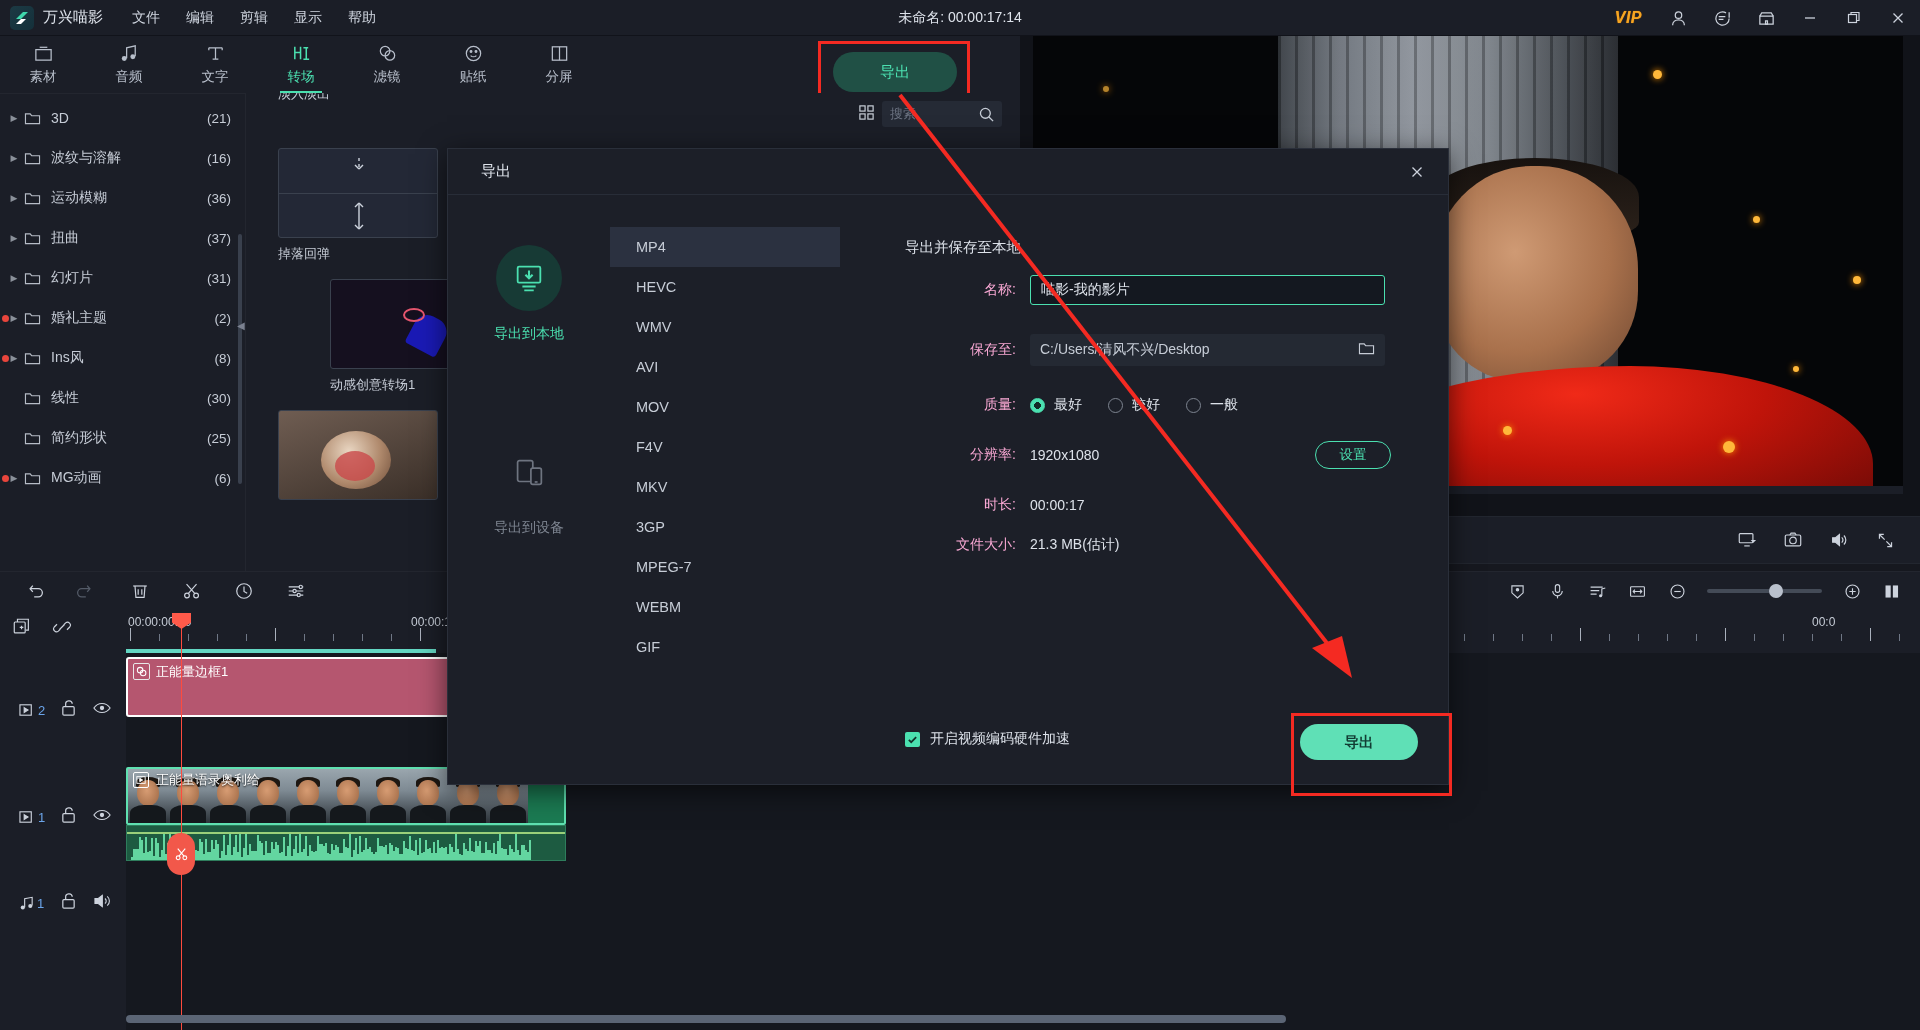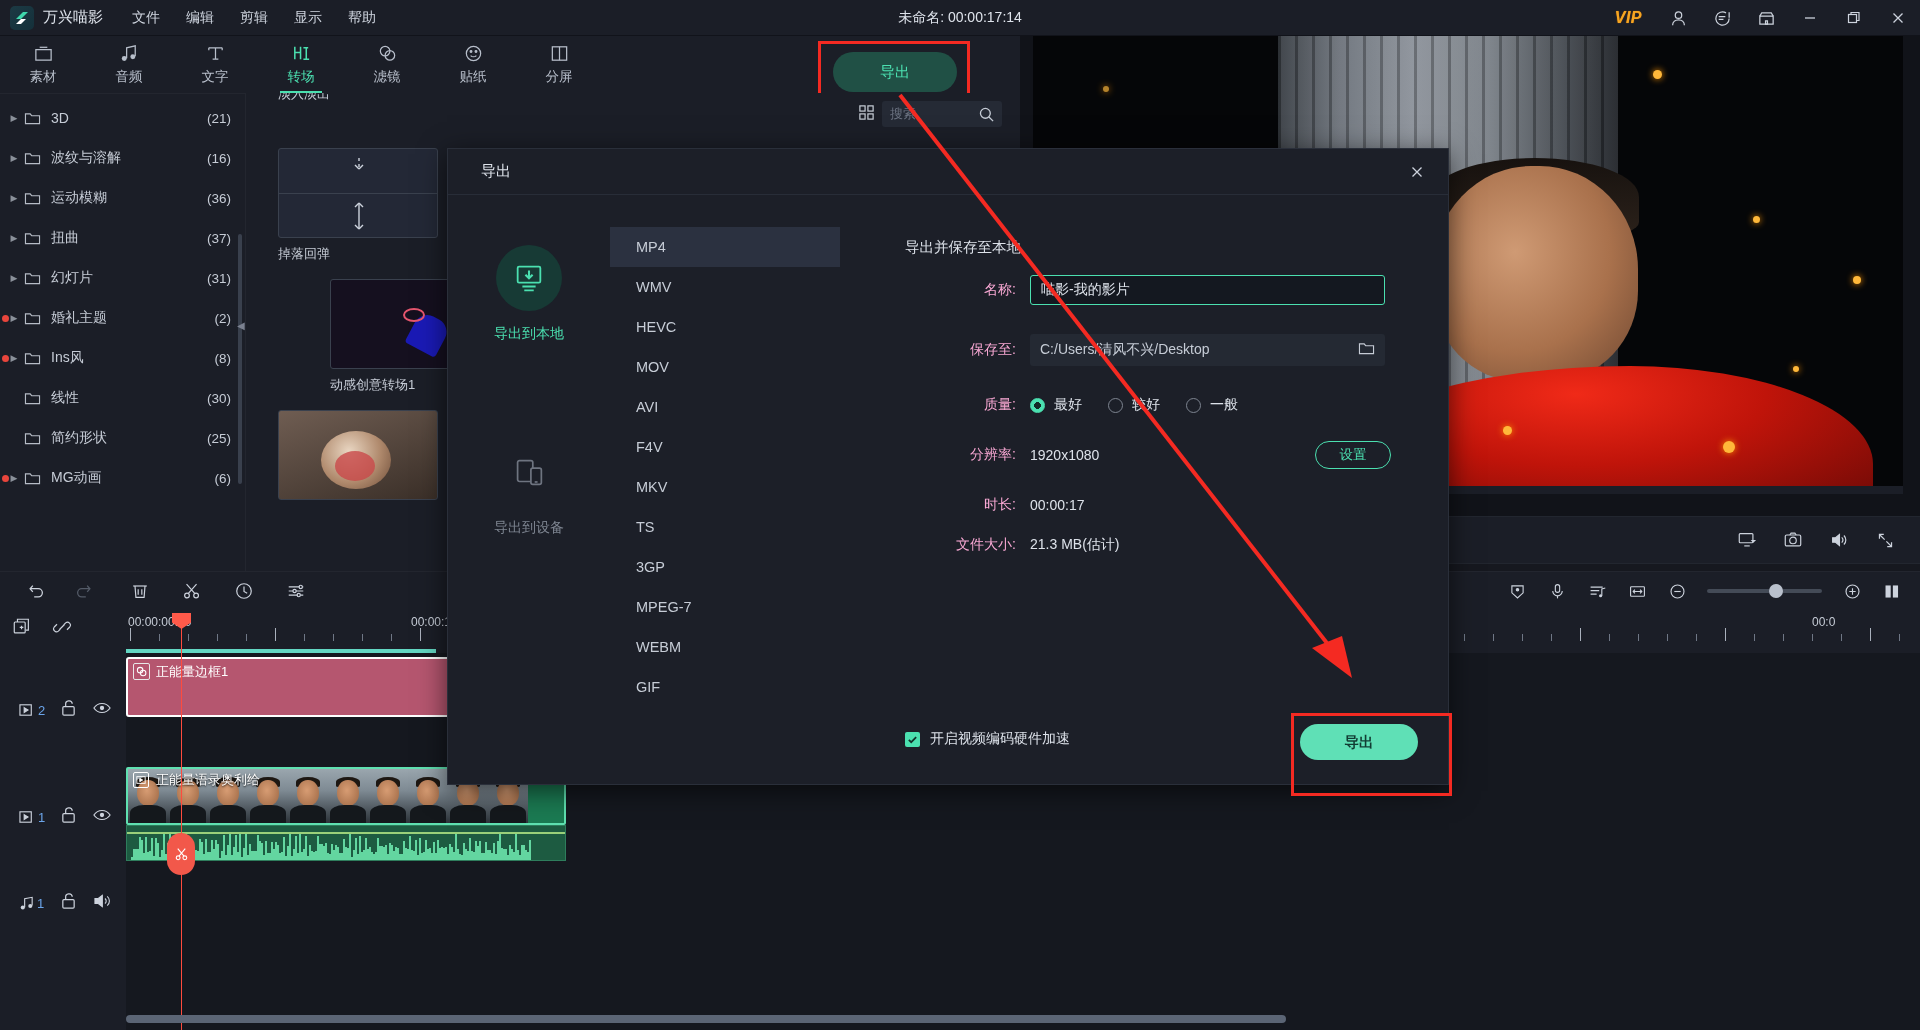--- a/index.html
+++ b/index.html
@@ -1178,8 +1178,8 @@
 
     <div class="fmt-list" id="fmt-list">
         <div class="fmt-item sel">MP4</div>
+        <div class="fmt-item">HEVC</div>
         <div class="fmt-item">WMV</div>
-        <div class="fmt-item">HEVC</div>
         <div class="fmt-item">MOV</div>
         <div class="fmt-item">AVI</div>
         <div class="fmt-item">F4V</div>

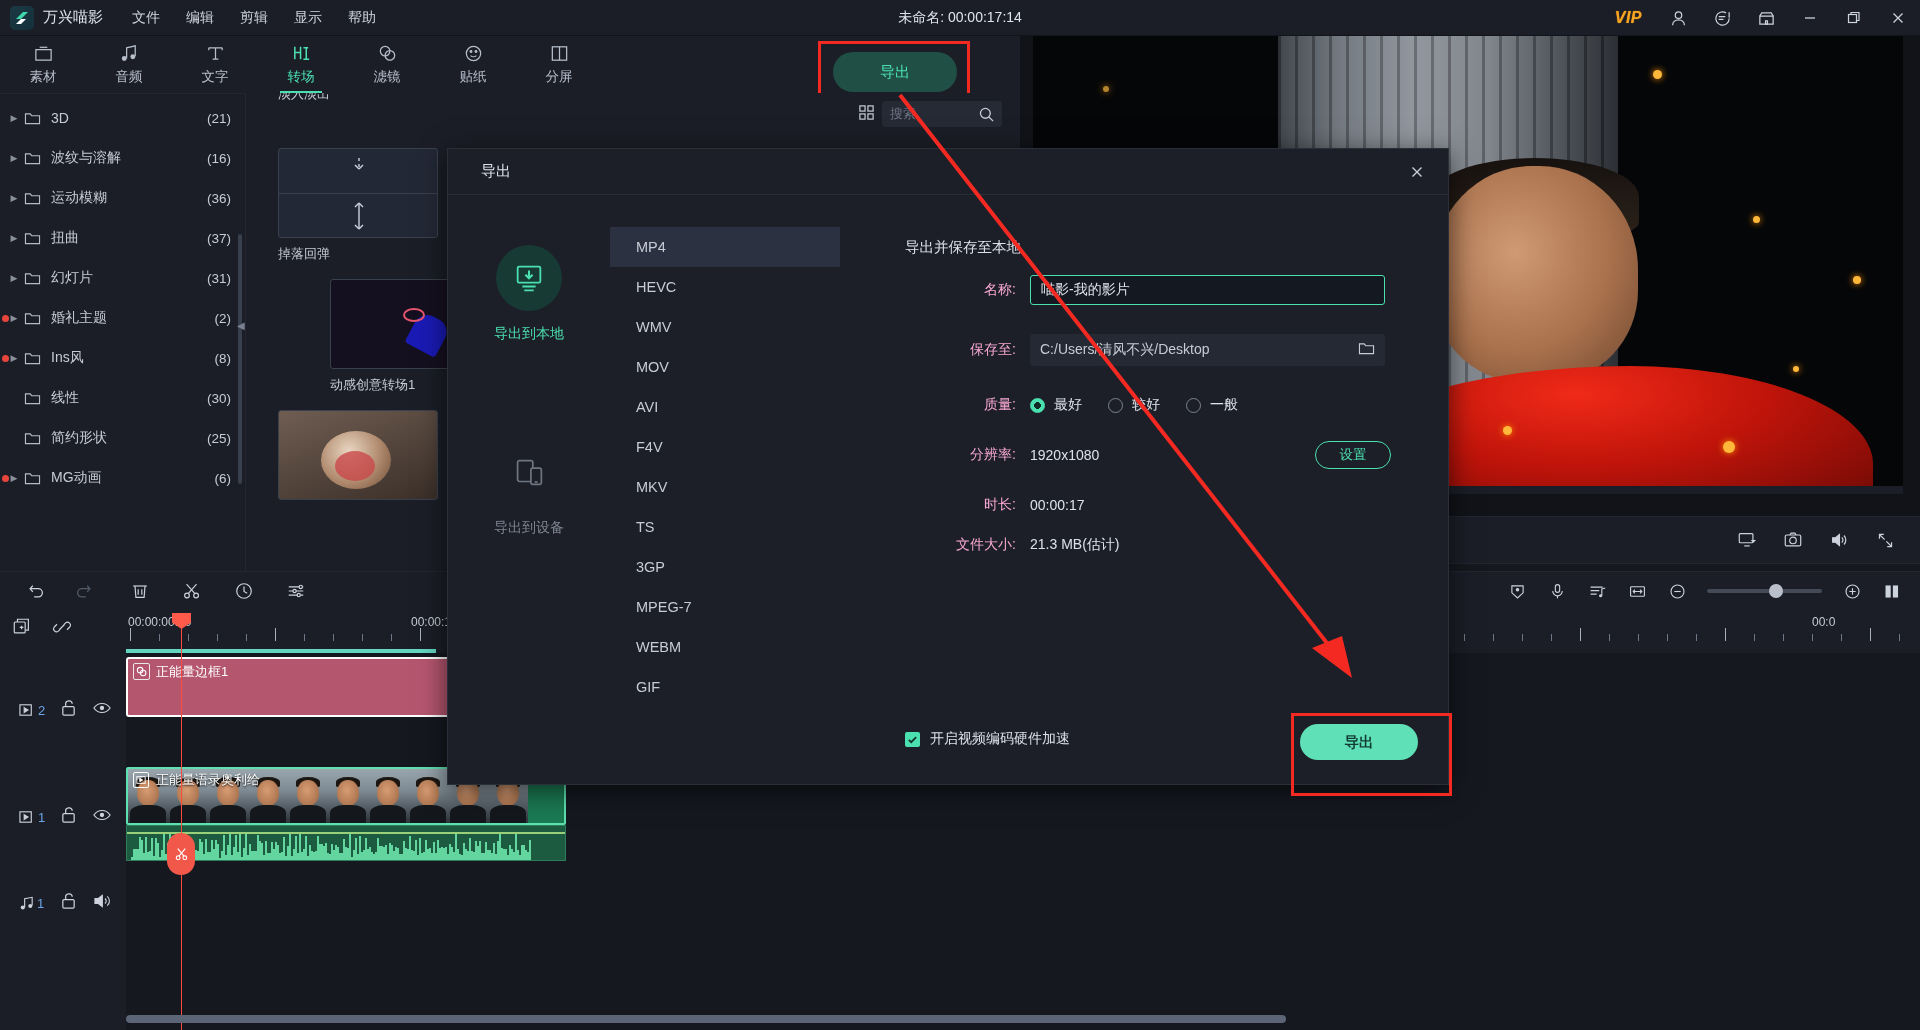--- a/index.html
+++ b/index.html
@@ -1180,8 +1180,8 @@
         <div class="fmt-item sel">MP4</div>
         <div class="fmt-item">HEVC</div>
         <div class="fmt-item">WMV</div>
+        <div class="fmt-item">AVI</div>
         <div class="fmt-item">MOV</div>
-        <div class="fmt-item">AVI</div>
         <div class="fmt-item">F4V</div>
         <div class="fmt-item">MKV</div>
         <div class="fmt-item">TS</div>

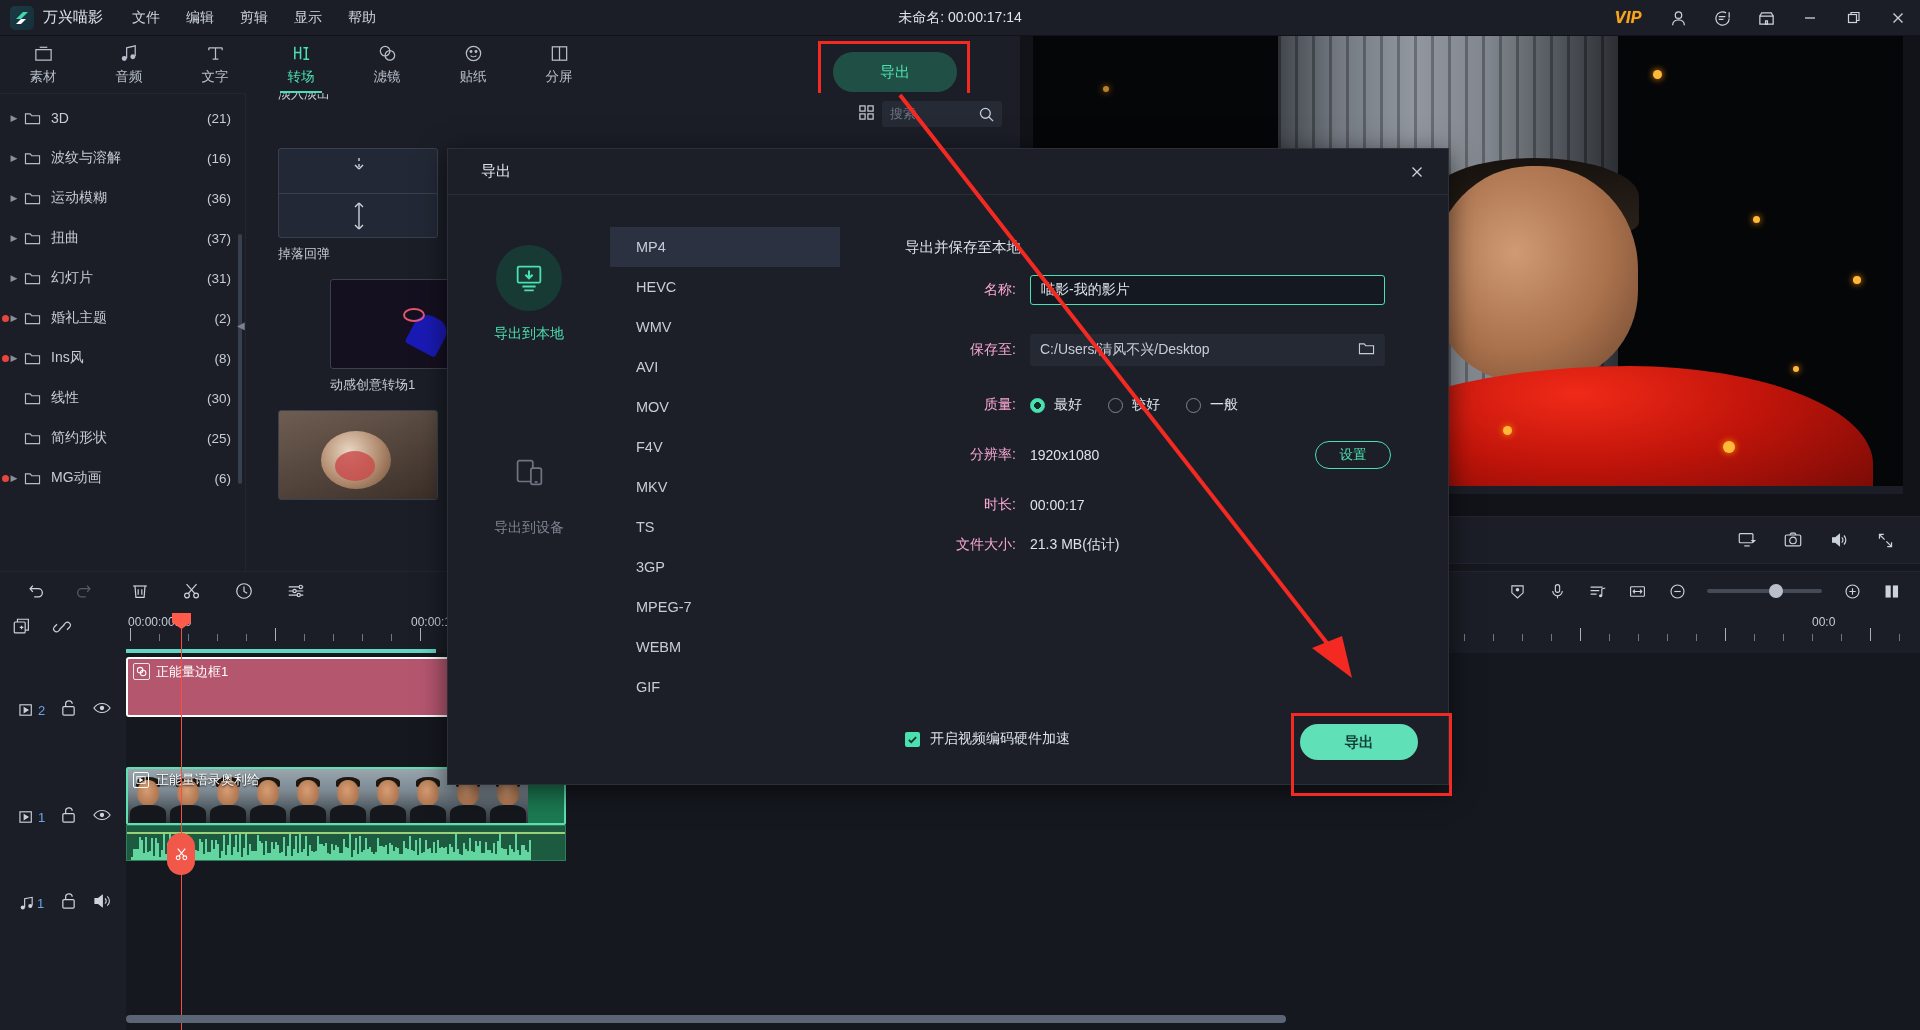--- a/index.html
+++ b/index.html
@@ -1184,7 +1184,6 @@
         <div class="fmt-item">MOV</div>
         <div class="fmt-item">F4V</div>
         <div class="fmt-item">MKV</div>
-        <div class="fmt-item">TS</div>
         <div class="fmt-item">3GP</div>
         <div class="fmt-item">MPEG-7</div>
         <div class="fmt-item">WEBM</div>

